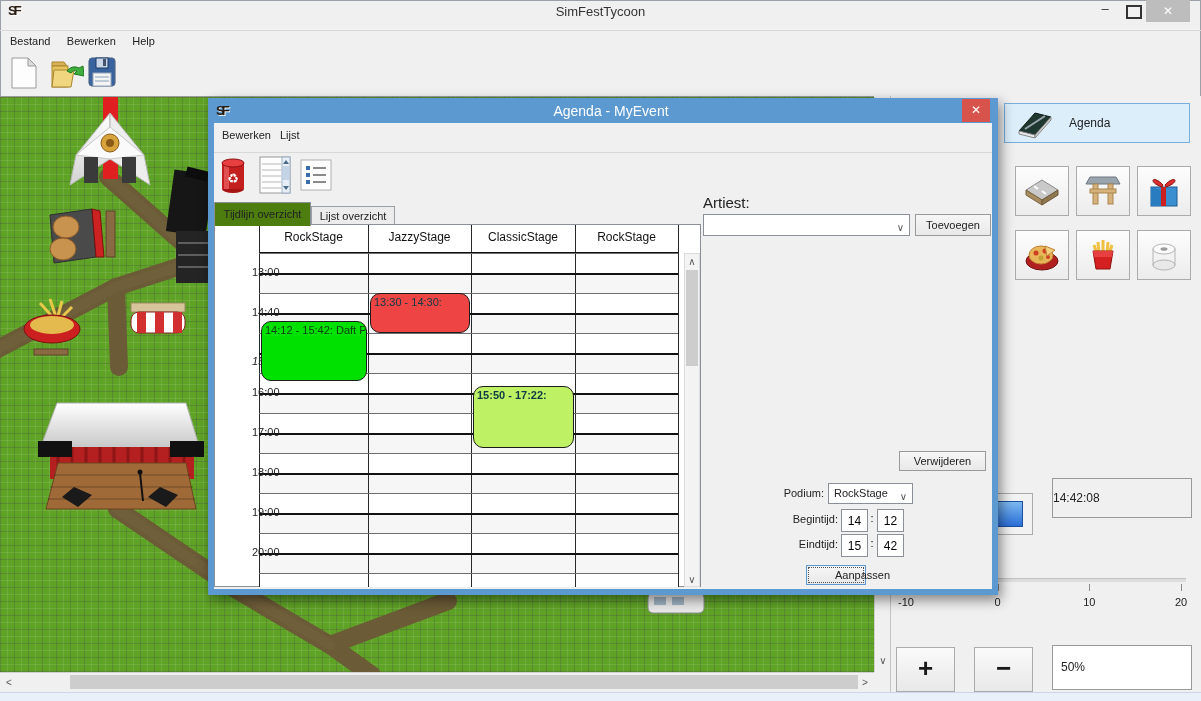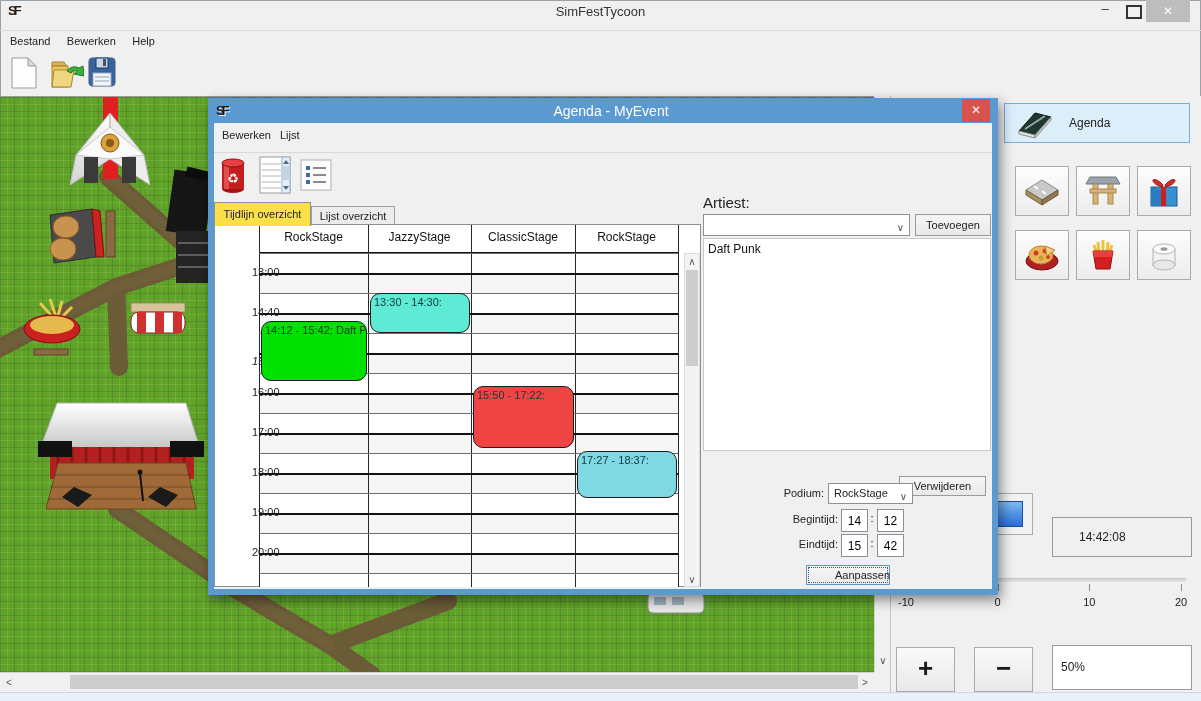--- a/index.html
+++ b/index.html
@@ -55,7 +55,7 @@
   #dlg-sep{left:0;top:29px;width:778px;height:1px;background:#d8d8d8;}
   .toolbtn{position:absolute;display:flex;align-items:center;justify-content:center;}
   .tab{position:absolute;font-size:11px;color:#222;text-align:center;box-sizing:border-box;}
-  #tab-active{left:0;top:79px;width:97px;height:24px;background:#fde047;border:1px solid #8a9096;border-bottom:none;line-height:22px;z-index:2;}
+  #tab-active{left:0;top:79px;width:97px;height:24px;background:#4d7c0f;border:1px solid #8a9096;border-bottom:none;line-height:22px;z-index:2;}
   #tab-inactive{left:97px;top:83px;width:84px;height:20px;background:#ececec;border:1px solid #9aa0a6;border-bottom:none;line-height:18px;}
   #schedule{left:0;top:101px;width:487px;height:363px;background:#fff;border:1px solid #8a9096;box-sizing:border-box;}
   #grid-stripes{position:absolute;left:44px;top:27px;width:419px;height:335px;

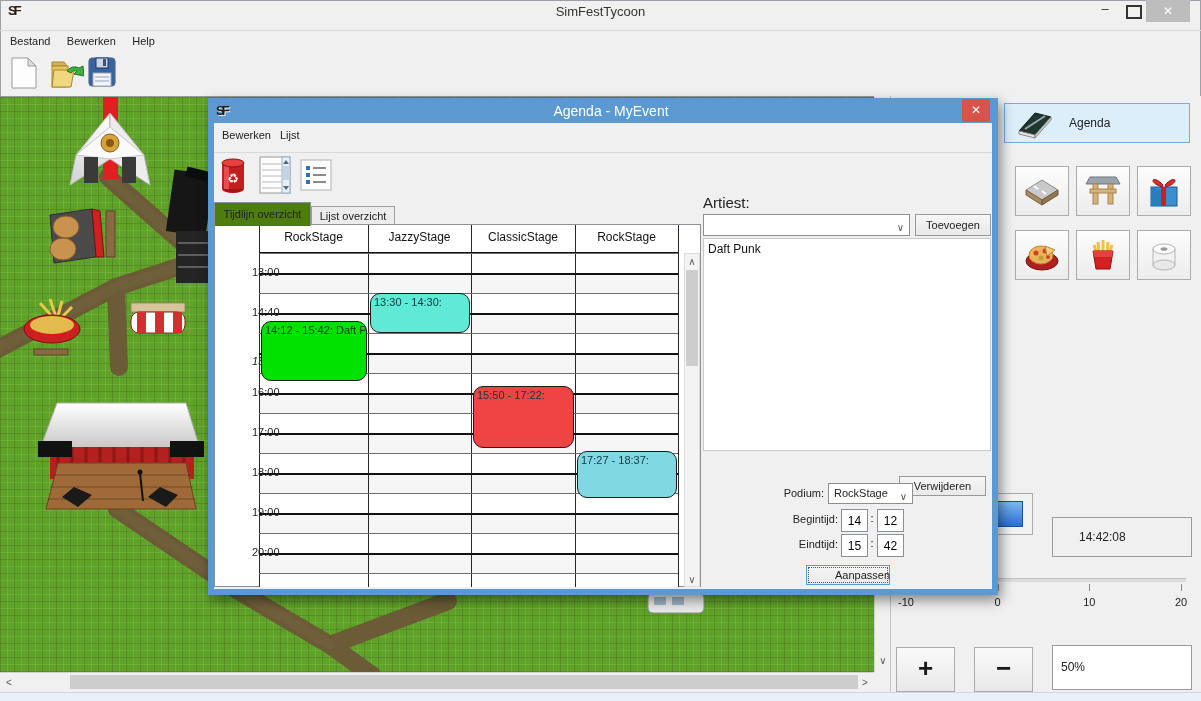--- a/index.html
+++ b/index.html
@@ -458,9 +458,6 @@
         <span class="chev">∨</span>
       </div>
       <div class="abs btn" style="left:701px;top:91px;width:76px;height:22px;line-height:20px;">Toevoegen</div>
-      <div class="abs" id="artist-list">
-        <div class="item">Daft Punk</div>
-      </div>
 
       <div class="abs btn" style="left:685px;top:328px;width:87px;height:20px;line-height:18px;margin-top:25px;">Verwijderen</div>
 

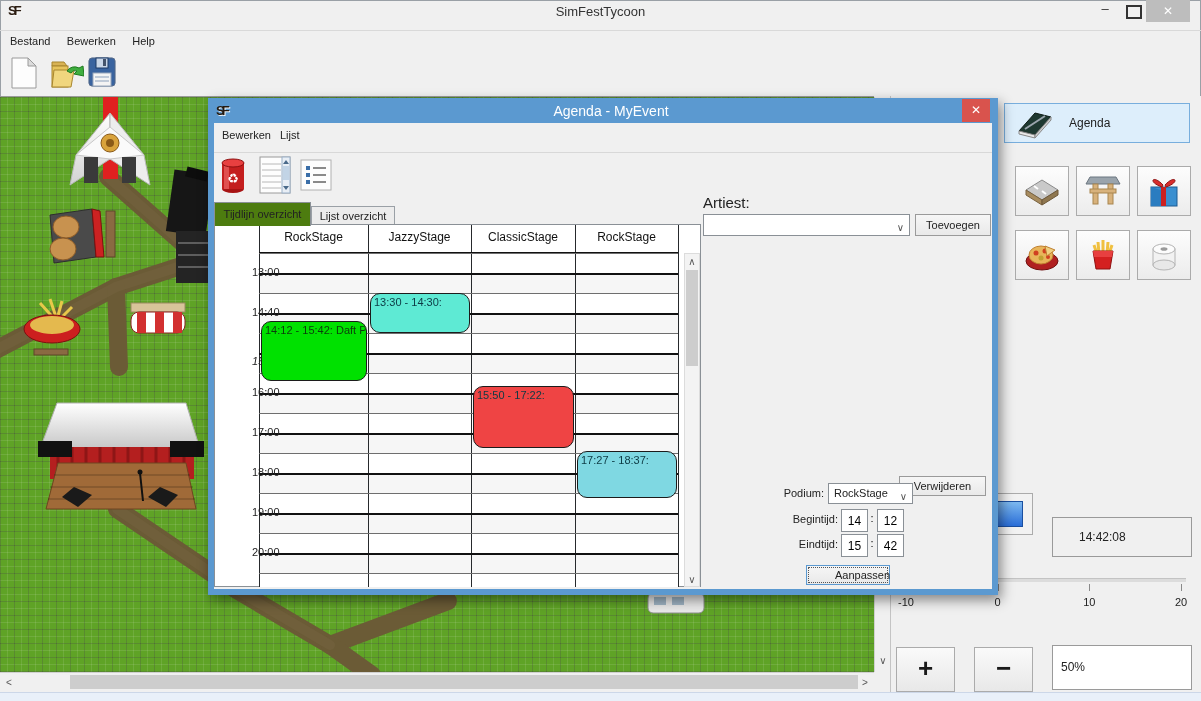--- a/index.html
+++ b/index.html
@@ -441,7 +441,7 @@
             <div class="timelabel" style="left: 4px; top: 281px;">19:00</div>
             <div class="timelabel" style="left: 4px; top: 321px;">20:00</div>
             <div class="event" style="left: 46px; top: 96px; width: 106px; height: 60px; background: rgb(0, 225, 0); color: rgb(12, 60, 12);">14:12 - 15:42: Daft P</div>
-            <div class="event" style="left: 155px; top: 68px; width: 100px; height: 40px; background: #5eead4; color: rgb(13, 58, 68);">13:30 - 14:30:</div>
+            <div class="event" style="left: 155px; top: 68px; width: 100px; height: 40px; background: #ef4444; color: rgb(13, 58, 68);">13:30 - 14:30:</div>
             <div class="event" style="left: 258px; top: 161.333px; width: 101px; height: 61.3333px; background: #ef4444; color: rgb(13, 58, 68);">15:50 - 17:22:</div>
             <div class="event" style="left: 362px; top: 226px; width: 100px; height: 46.6667px; background: rgb(127, 216, 226); color: rgb(13, 58, 68);">17:27 - 18:37:</div>
           </div>

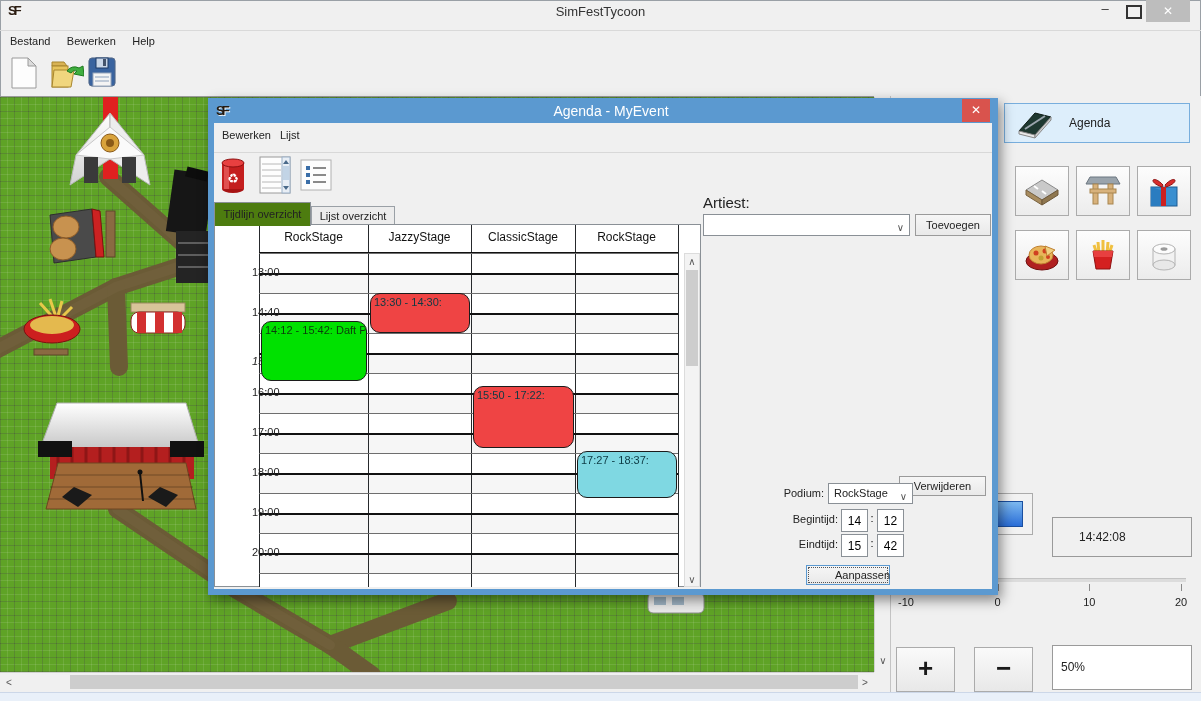--- a/index.html
+++ b/index.html
@@ -442,7 +442,7 @@
             <div class="timelabel" style="left: 4px; top: 321px;">20:00</div>
             <div class="event" style="left: 46px; top: 96px; width: 106px; height: 60px; background: rgb(0, 225, 0); color: rgb(12, 60, 12);">14:12 - 15:42: Daft P</div>
             <div class="event" style="left: 155px; top: 68px; width: 100px; height: 40px; background: #ef4444; color: rgb(13, 58, 68);">13:30 - 14:30:</div>
-            <div class="event" style="left: 258px; top: 161.333px; width: 101px; height: 61.3333px; background: #ef4444; color: rgb(13, 58, 68);">15:50 - 17:22:</div>
+            <div class="event" style="left: 258px; top: 161.333px; width: 101px; height: 61.3333px; background: #bef264; color: rgb(13, 58, 68); font-weight: bold;">15:50 - 17:22:</div>
             <div class="event" style="left: 362px; top: 226px; width: 100px; height: 46.6667px; background: rgb(127, 216, 226); color: rgb(13, 58, 68);">17:27 - 18:37:</div>
           </div>
         <div id="sched-scroll">

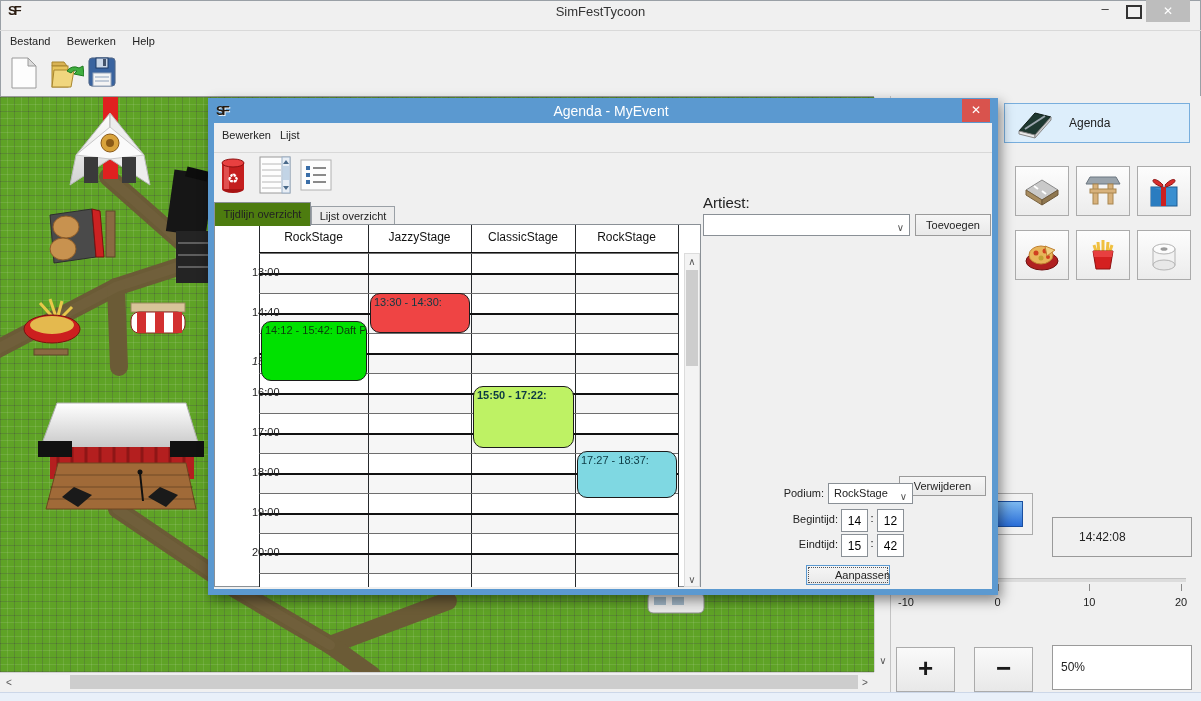--- a/index.html
+++ b/index.html
@@ -443,7 +443,6 @@
             <div class="event" style="left: 46px; top: 96px; width: 106px; height: 60px; background: rgb(0, 225, 0); color: rgb(12, 60, 12);">14:12 - 15:42: Daft P</div>
             <div class="event" style="left: 155px; top: 68px; width: 100px; height: 40px; background: #ef4444; color: rgb(13, 58, 68);">13:30 - 14:30:</div>
             <div class="event" style="left: 258px; top: 161.333px; width: 101px; height: 61.3333px; background: #bef264; color: rgb(13, 58, 68); font-weight: bold;">15:50 - 17:22:</div>
-            <div class="event" style="left: 362px; top: 226px; width: 100px; height: 46.6667px; background: rgb(127, 216, 226); color: rgb(13, 58, 68);">17:27 - 18:37:</div>
           </div>
         <div id="sched-scroll">
           <div class="abs sb-arrow" style="left:0;top:2px;width:14px;">∧</div>

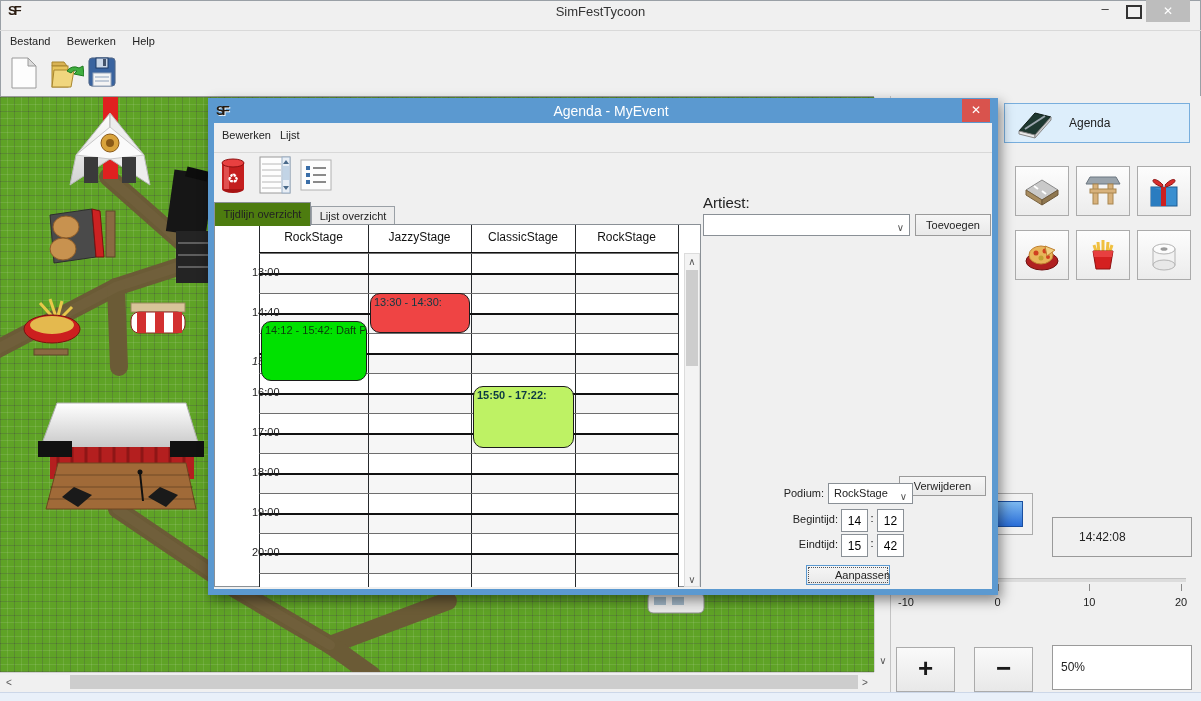--- a/index.html
+++ b/index.html
@@ -458,7 +458,7 @@
       </div>
       <div class="abs btn" style="left:701px;top:91px;width:76px;height:22px;line-height:20px;">Toevoegen</div>
 
-      <div class="abs btn" style="left:685px;top:328px;width:87px;height:20px;line-height:18px;margin-top:25px;">Verwijderen</div>
+      <div class="abs btn" style="left:685px;top:328px;width:87px;height:20px;line-height:18px;">Verwijderen</div>
 
       <div class="abs fieldlabel" style="left:520px;top:364px;width:90px;">Podium:</div>
       <div class="abs combo" style="left:614px;top:360px;width:85px;height:21px;line-height:19px;padding-left:5px;">

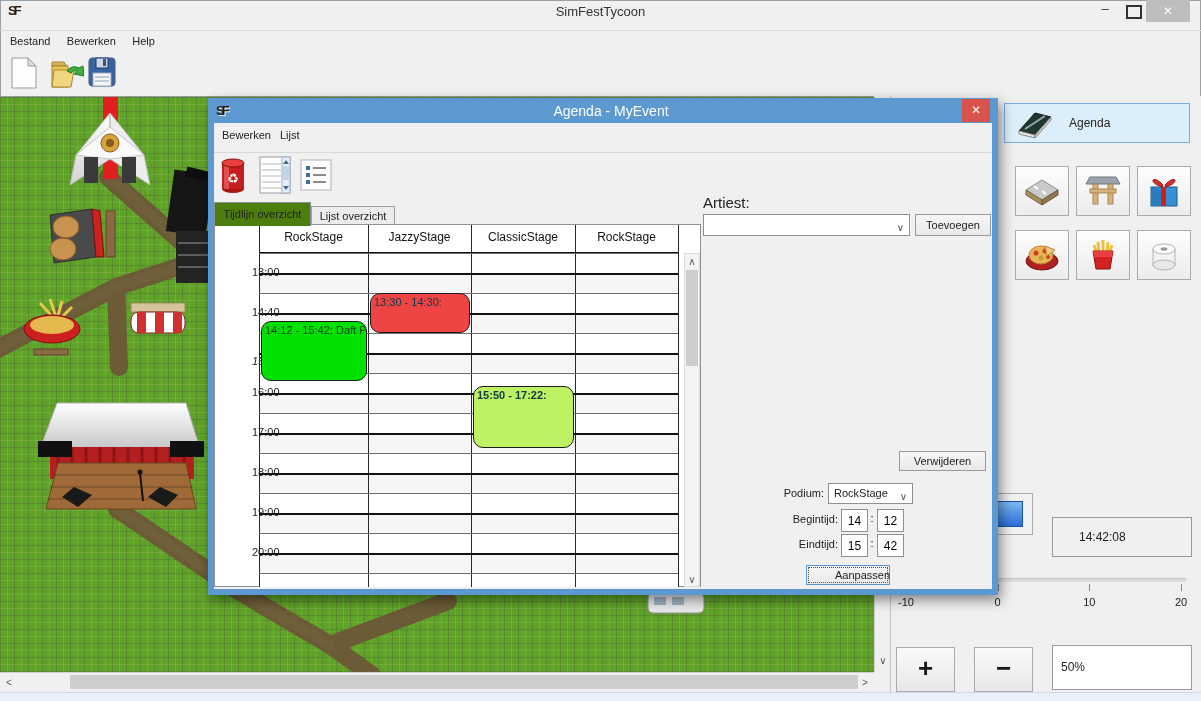--- a/index.html
+++ b/index.html
@@ -36,7 +36,7 @@
   #agenda-btn{left:113px;top:7px;width:186px;height:40px;background:#ddeefb;border:1px solid #78aedd;display:flex;align-items:center;gap:14px;padding-left:10px;box-sizing:border-box;}
   #agenda-btn span.lbl{font-size:12px;color:#222;}
   .shop-btn{width:52px;height:48px;background:linear-gradient(#fdfdfd,#ececec);border:1px solid #ababab;display:flex;align-items:center;justify-content:center;}
-  .clockbox{left:161px;top:421px;width:140px;height:40px;border:1px solid #9a9a9a;font-size:12px;color:#222;line-height:38px;padding-left:26px;box-sizing:border-box;}
+  .clockbox{left:161px;top:382px;width:140px;height:40px;border:1px solid #9a9a9a;font-size:12px;color:#222;line-height:38px;padding-left:0;box-sizing:border-box;}
   #play-btn{left:95px;top:397px;width:45px;height:40px;border:1px solid #ababab;background:#f2f2f2;display:flex;align-items:center;justify-content:center;}
   #play-btn .sq{width:24px;height:24px;background:linear-gradient(#7db9f0,#2a6ed8);border:1px solid #1a4fa0;}
   #speed-slider{left:5px;top:470px;width:296px;height:48px;}

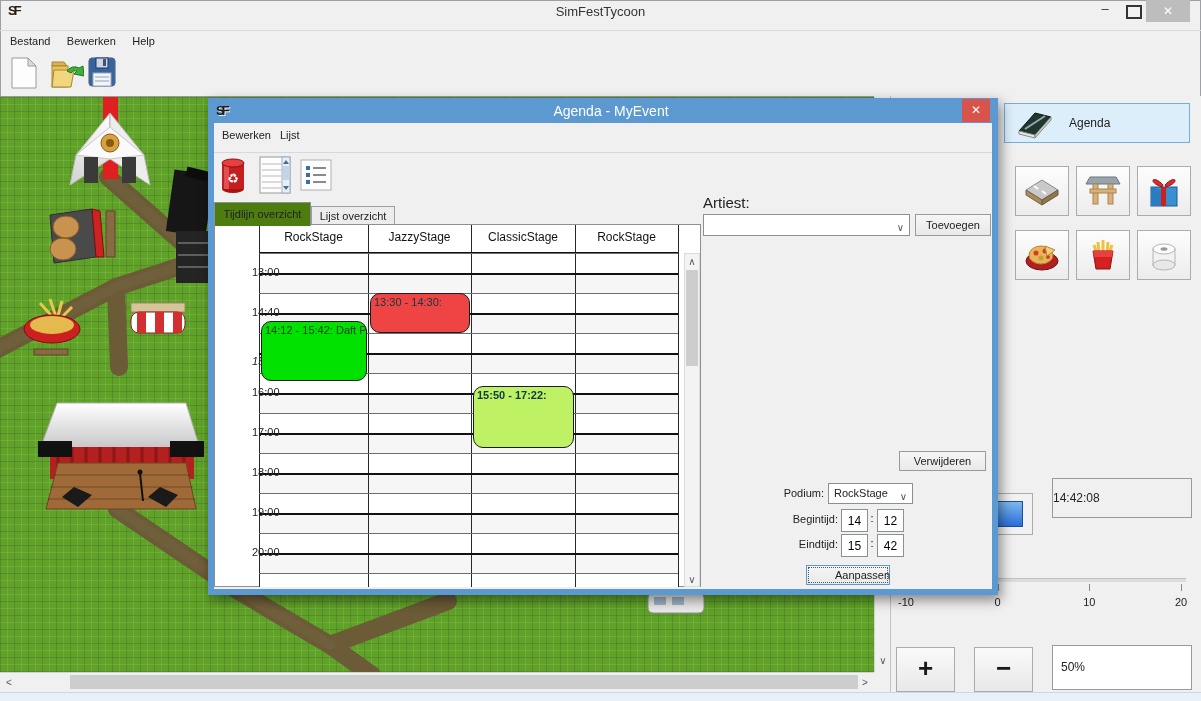--- a/index.html
+++ b/index.html
@@ -75,7 +75,7 @@
   #artist-list .item{padding:3px 4px;}
   .fieldlabel{font-size:11px;color:#222;text-align:right;}
   .timeinput{position:absolute;width:27px;height:23px;border:1px solid #8a9096;background:#fff;font-size:12px;text-align:center;font-family:"Liberation Sans",sans-serif;box-sizing:border-box;padding:0;}
-  #apply-btn{left:592px;top:442px;width:84px;height:20px;border:1px solid #5b99d0;outline:1px dotted #555;outline-offset:-3px;line-height:18px;padding-left:28px;}
+  #apply-btn{left:592px;top:442px;width:60px;height:20px;border:1px solid #5b99d0;outline:1px dotted #555;outline-offset:-3px;line-height:18px;padding-left:28px;}
 </style>
 </head>
 <body>

